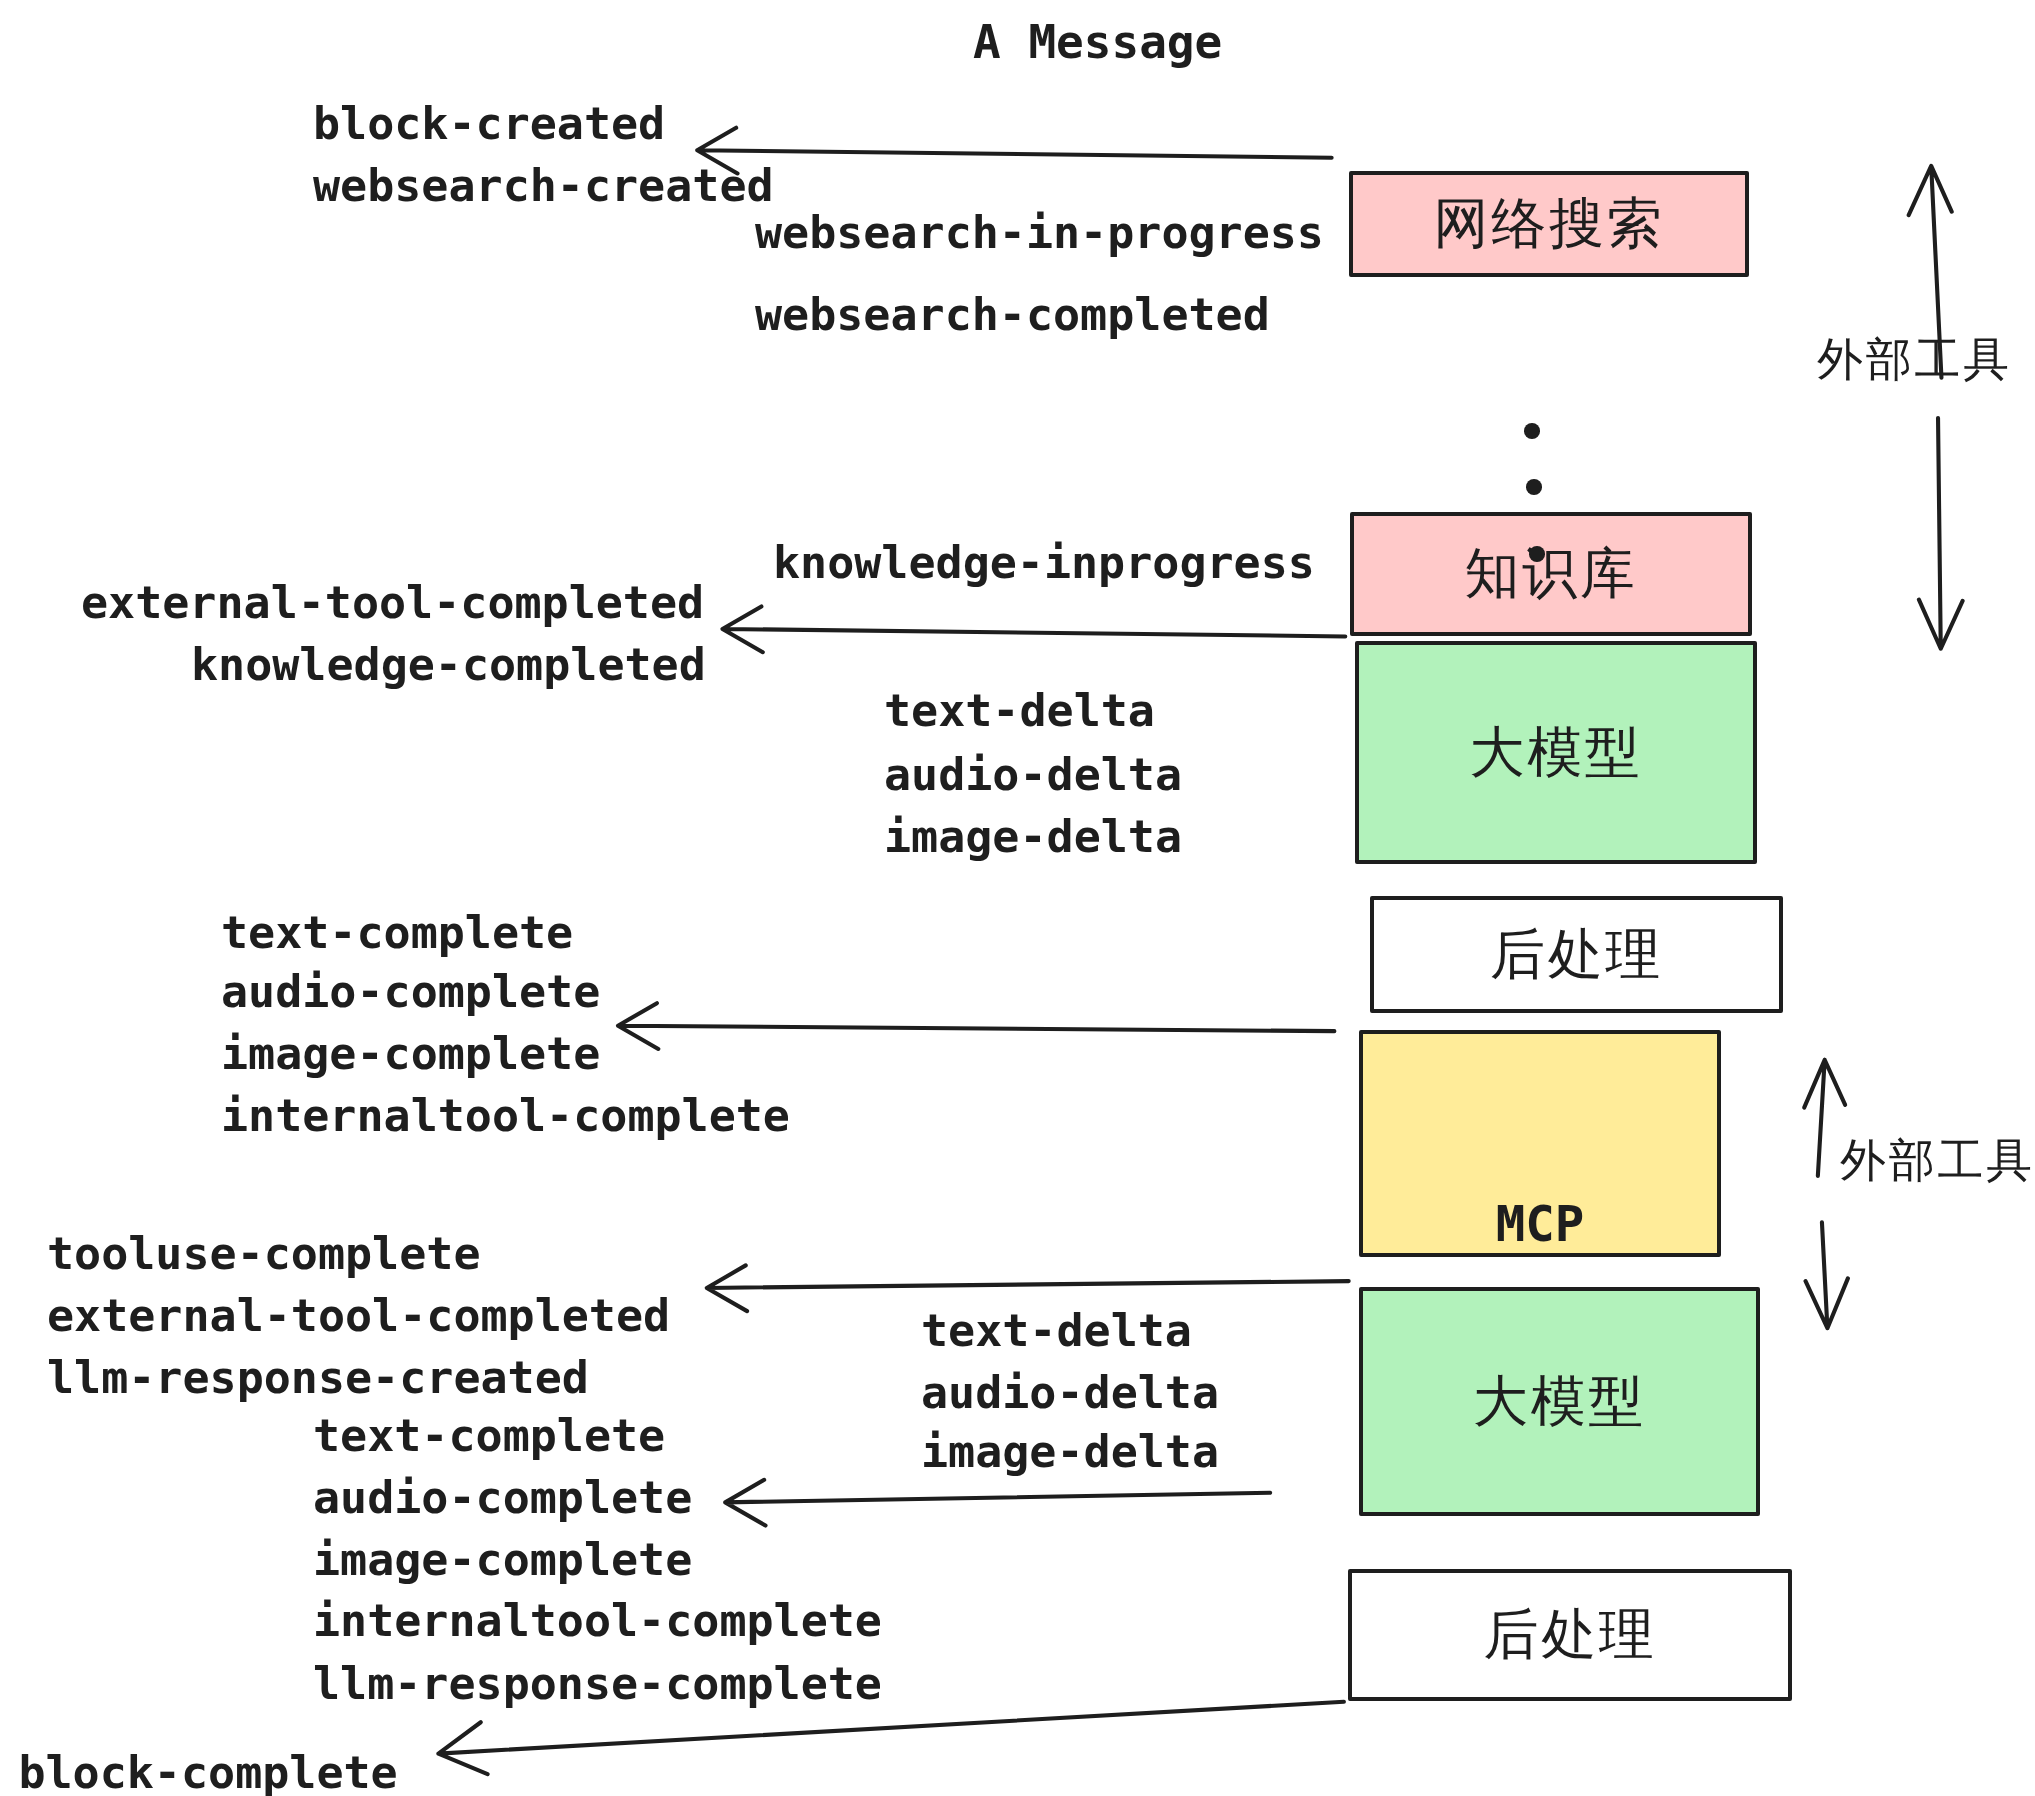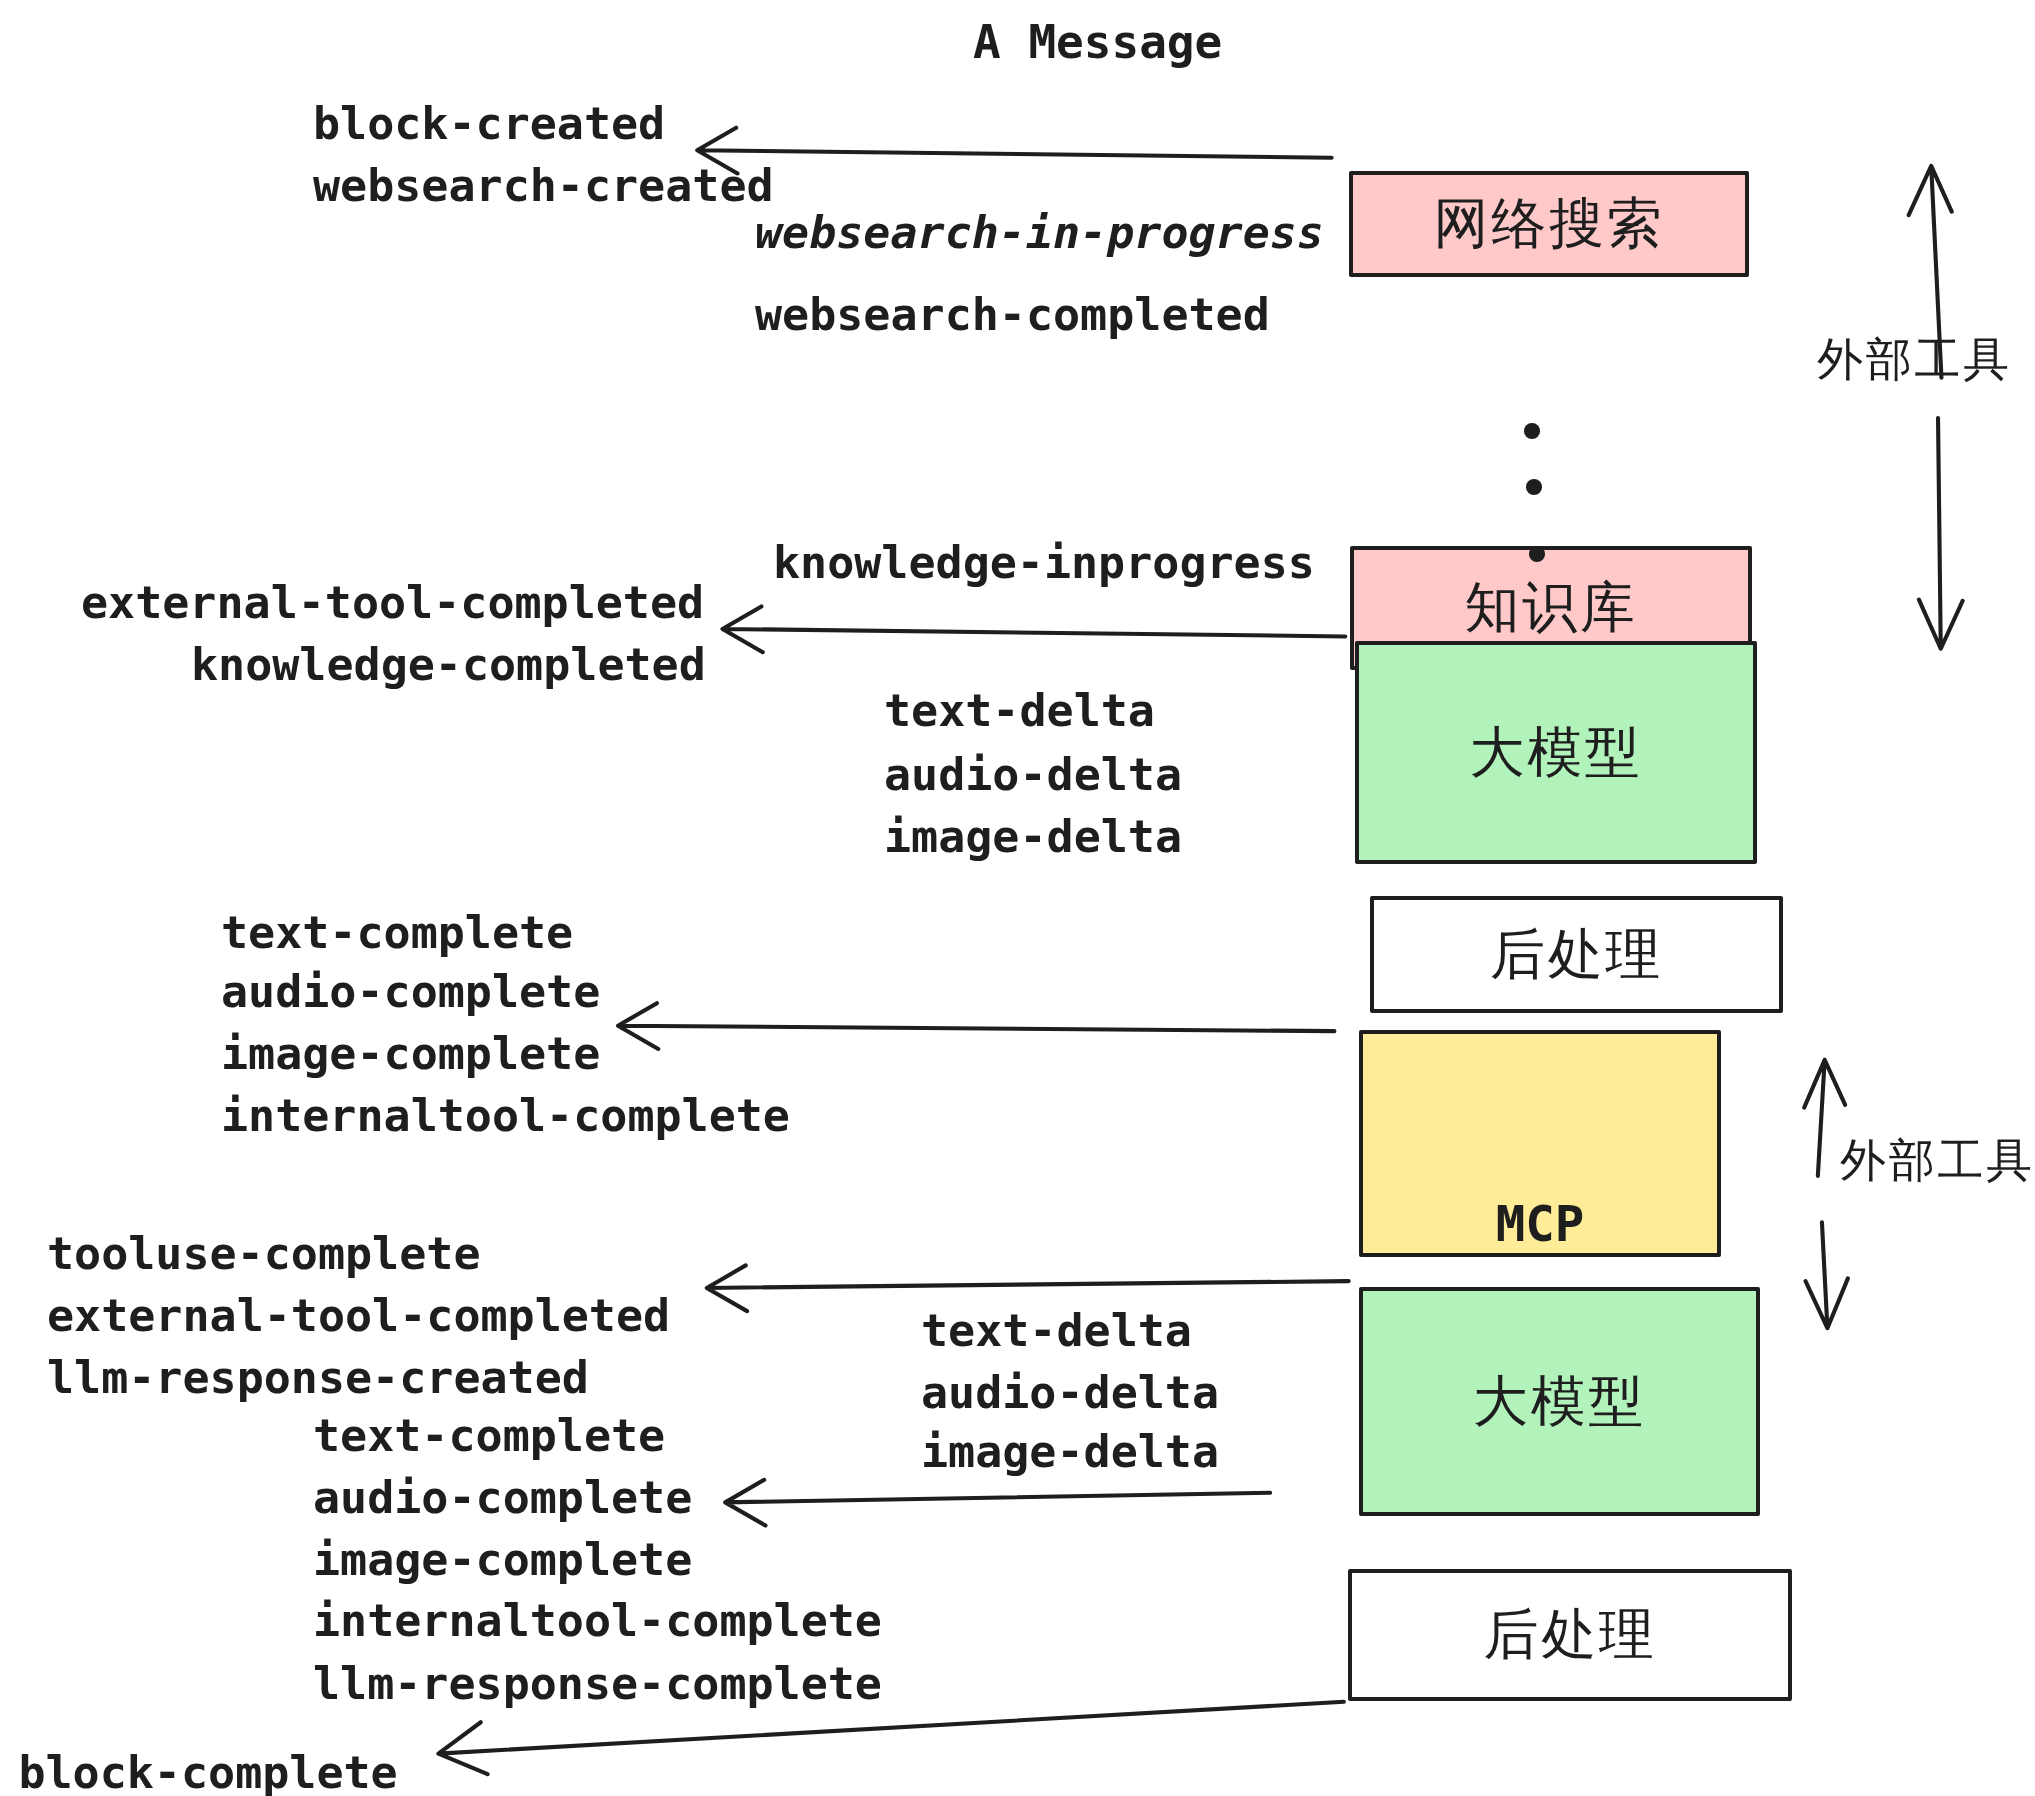--- a/index.html
+++ b/index.html
@@ -78,7 +78,7 @@
 
   <div class="ev" style="left:313px;  top:96px;">block-created</div>
   <div class="ev" style="left:313px;  top:158px;">websearch-created</div>
-  <div class="ev" style="left:755px; top:205px;font-style:italic;">websearch-in-progress</div>
+  <div class="ev" style="left:755px; top:205px;">websearch-in-progress</div>
   <div class="ev" style="left:755px; top:287px;">websearch-completed</div>
   <div class="ev" style="left:773px; top:535px;">knowledge-inprogress</div>
   <div class="ev" style="left:81px;  top:575px;">external-tool-completed</div>

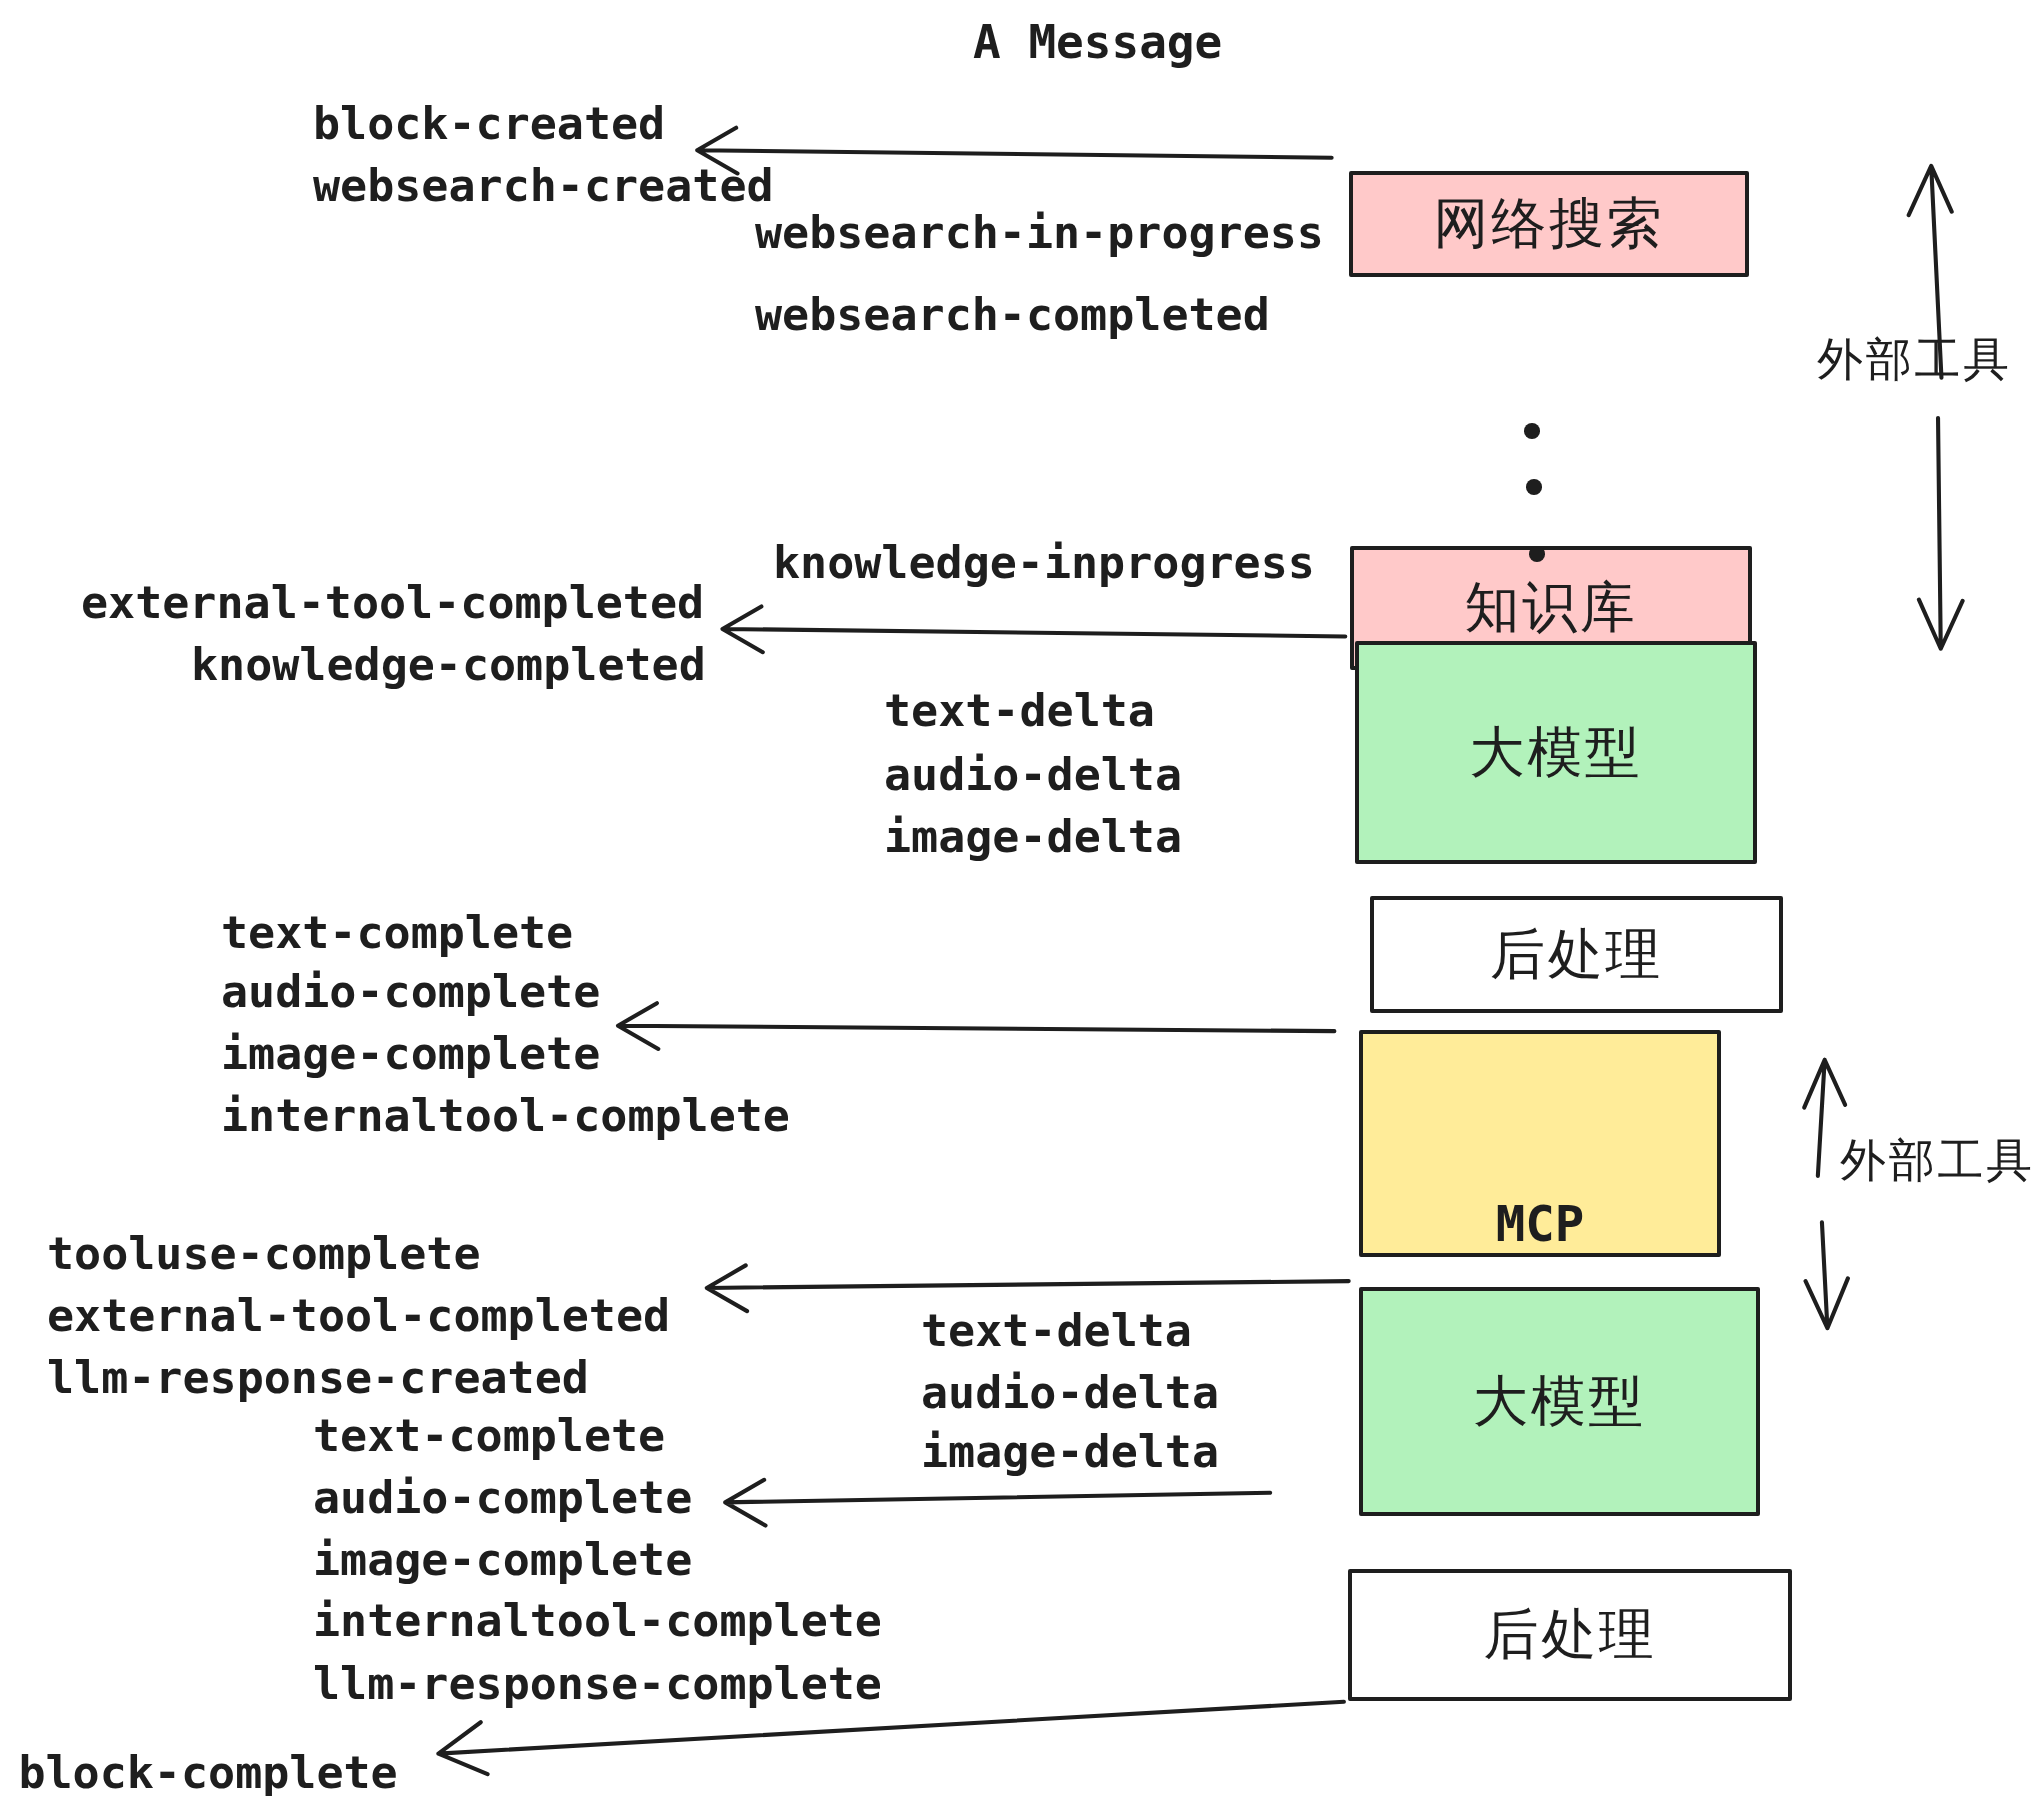--- a/index.html
+++ b/index.html
@@ -111,7 +111,7 @@
   <div class="box pink" style="left:1349px; top:171px;  width:400px; height:106px;">
       <span>网络搜索</span>
     </div>
-  <div class="box pink" style="left:1350px; top:512px;  width:402px; height:124px;margin-top:34px;">
+  <div class="box pink" style="left:1350px; top:512px;  width:402px; height:124px;">
       <span>知识库</span>
     </div>
   <div class="box green" style="left:1355px; top:641px;  width:402px; height:223px;">

